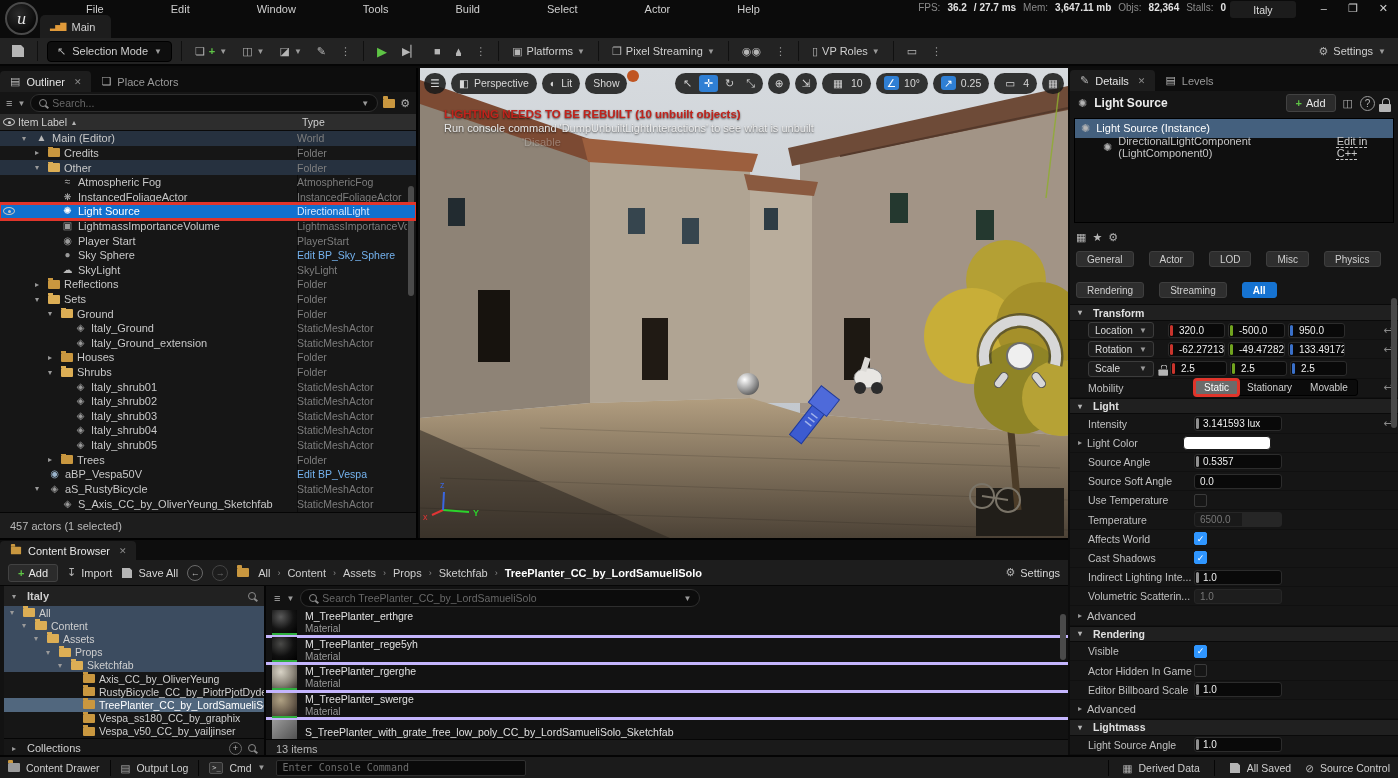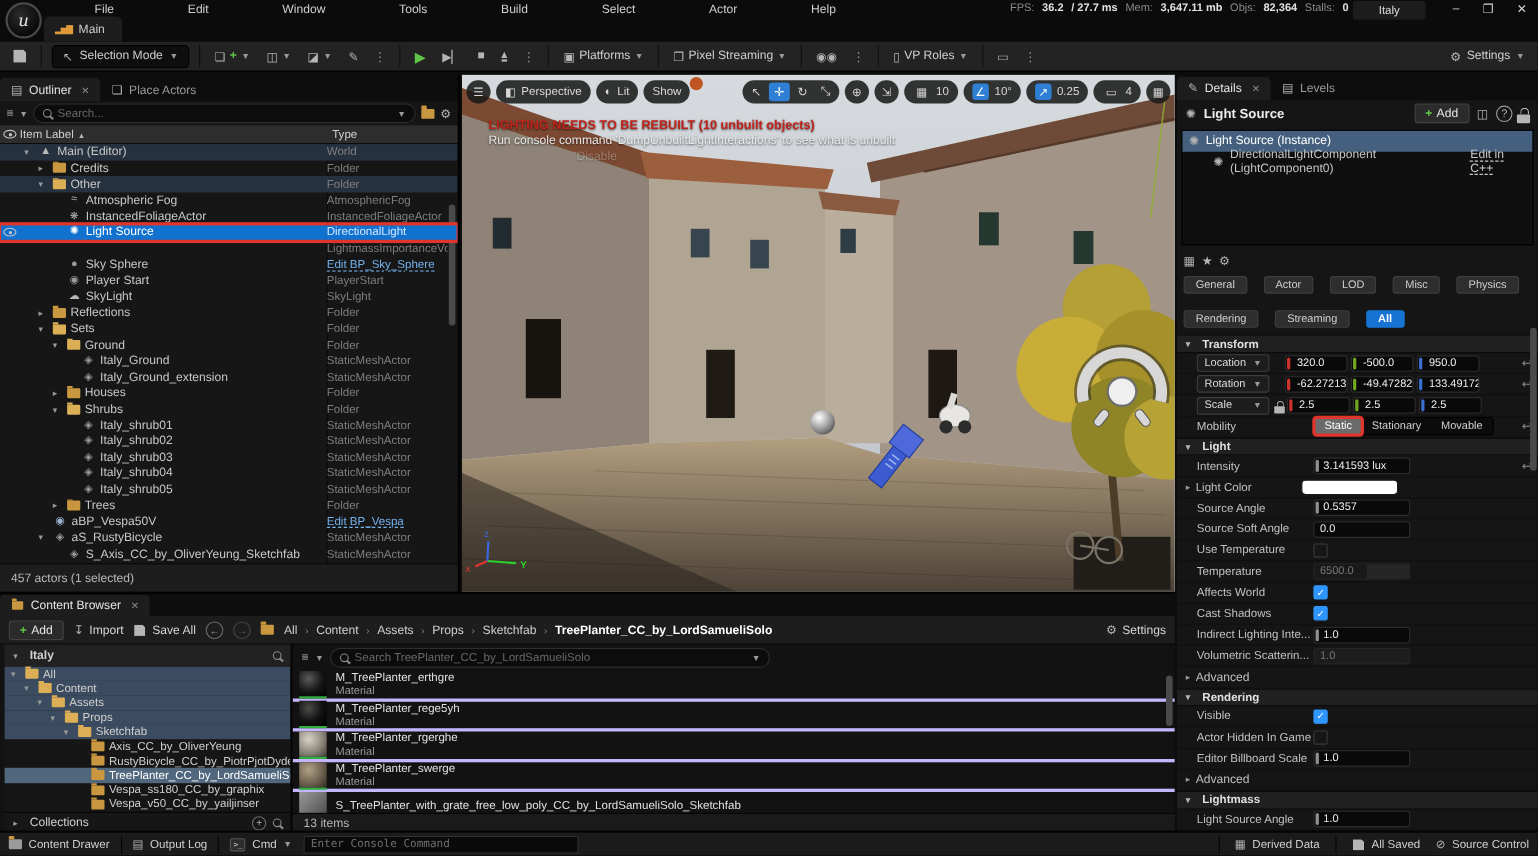--- a/index.html
+++ b/index.html
@@ -465,6 +465,12 @@
         <div class="o-row">
           <span class="gutter">
             <span class="eye" style="visibility: hidden;"></span>
+          </span>
+          <span class="o-lab" style="padding-left: 30px;">
+            <span class="tw"></span>
+            <span class="ic i-volume"></span>
+
+            <span>LightmassImportanceVolume</span>
           </span>
           <span class="o-type">LightmassImportanceVol</span>
         </div>

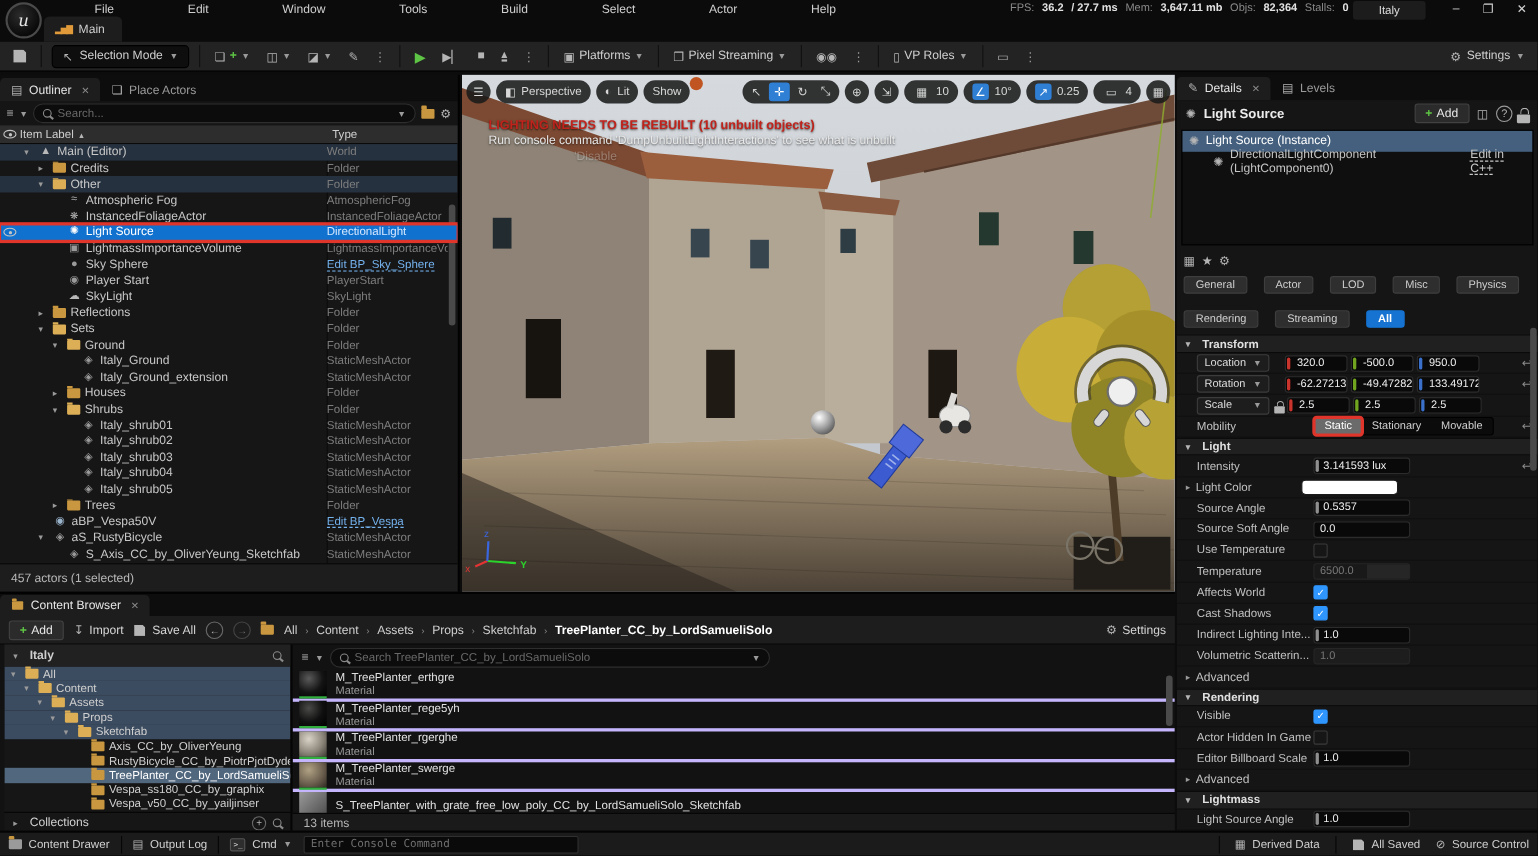--- a/index.html
+++ b/index.html
@@ -481,24 +481,24 @@
           </span>
           <span class="o-lab" style="padding-left: 30px;">
             <span class="tw"></span>
+            <span class="ic i-player"></span>
+
+            <span>Player Start</span>
+          </span>
+          <span class="o-type">PlayerStart</span>
+        </div>
+
+        <div class="o-row">
+          <span class="gutter">
+            <span class="eye" style="visibility: hidden;"></span>
+          </span>
+          <span class="o-lab" style="padding-left: 30px;">
+            <span class="tw"></span>
             <span class="ic i-sphere"></span>
 
             <span>Sky Sphere</span>
           </span>
           <span class="o-type lnk">Edit BP_Sky_Sphere</span>
-        </div>
-
-        <div class="o-row">
-          <span class="gutter">
-            <span class="eye" style="visibility: hidden;"></span>
-          </span>
-          <span class="o-lab" style="padding-left: 30px;">
-            <span class="tw"></span>
-            <span class="ic i-player"></span>
-
-            <span>Player Start</span>
-          </span>
-          <span class="o-type">PlayerStart</span>
         </div>
 
         <div class="o-row">

